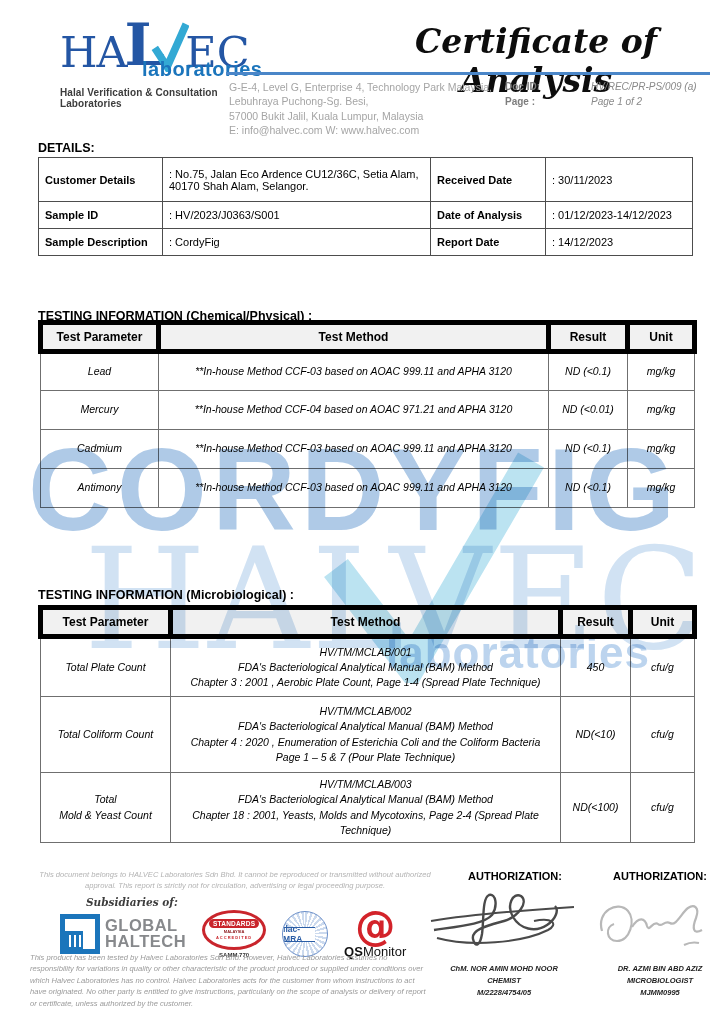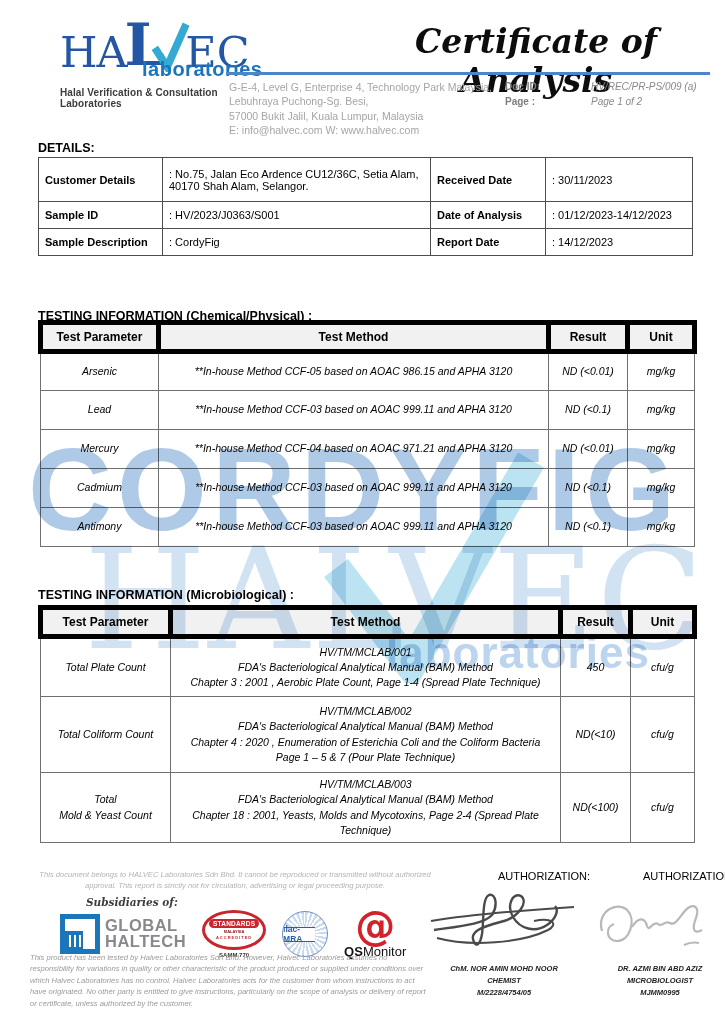--- a/index.html
+++ b/index.html
@@ -178,12 +178,6 @@
       <th>Unit</th>
     </tr>
     <tr>
-      <td>Arsenic</td>
-      <td>**In-house Method CCF-05 based on AOAC 986.15 and APHA 3120</td>
-      <td>ND (&lt;0.01)</td>
-      <td>mg/kg</td>
-    </tr>
-    <tr>
       <td>Lead</td>
       <td>**In-house Method CCF-03 based on AOAC 999.11 and APHA 3120</td>
       <td>ND (&lt;0.1)</td>

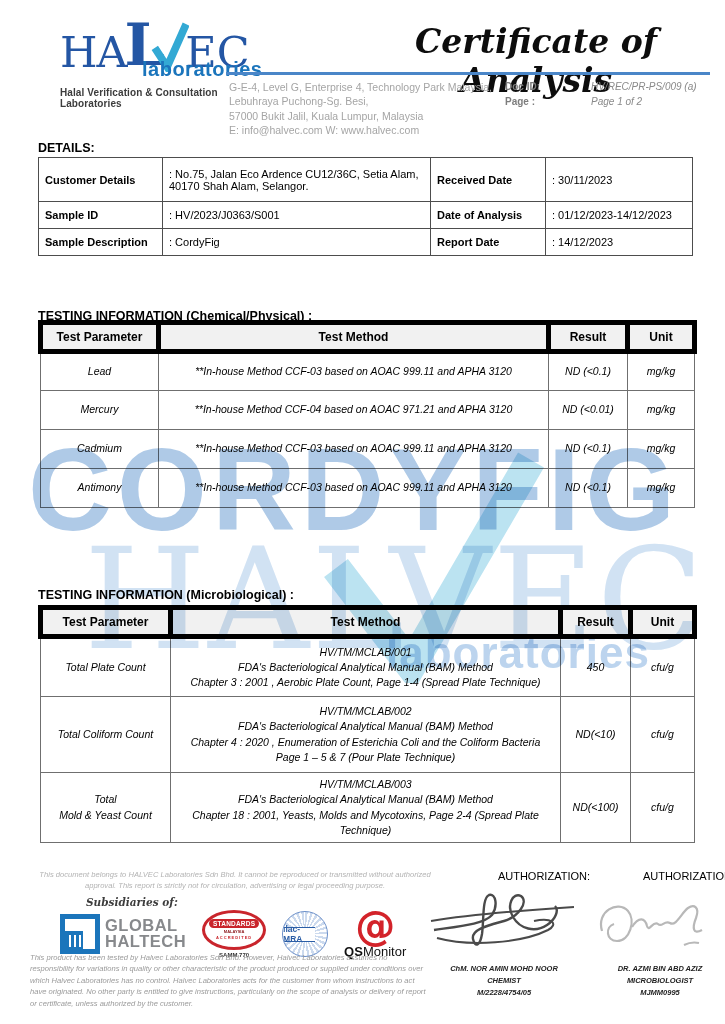--- a/index.html
+++ b/index.html
@@ -83,7 +83,7 @@
 
   .disc2 { left:30px; top:952px; width:400px; font-size:7.6px; font-style:italic; color:#9a9a9a; line-height:1.5; }
 
-  .auth-title { width:150px; text-align:right; font-size:11px; font-weight:normal; color:#000; }
+  .auth-title { width:150px; text-align:center; font-size:11px; font-weight:bold; color:#000; }
   .auth1-title { left:440px; top:870px; }
   .auth2-title { left:585px; top:870px; }
   .sig1 { left:428px; top:884px; width:150px; height:80px; }

